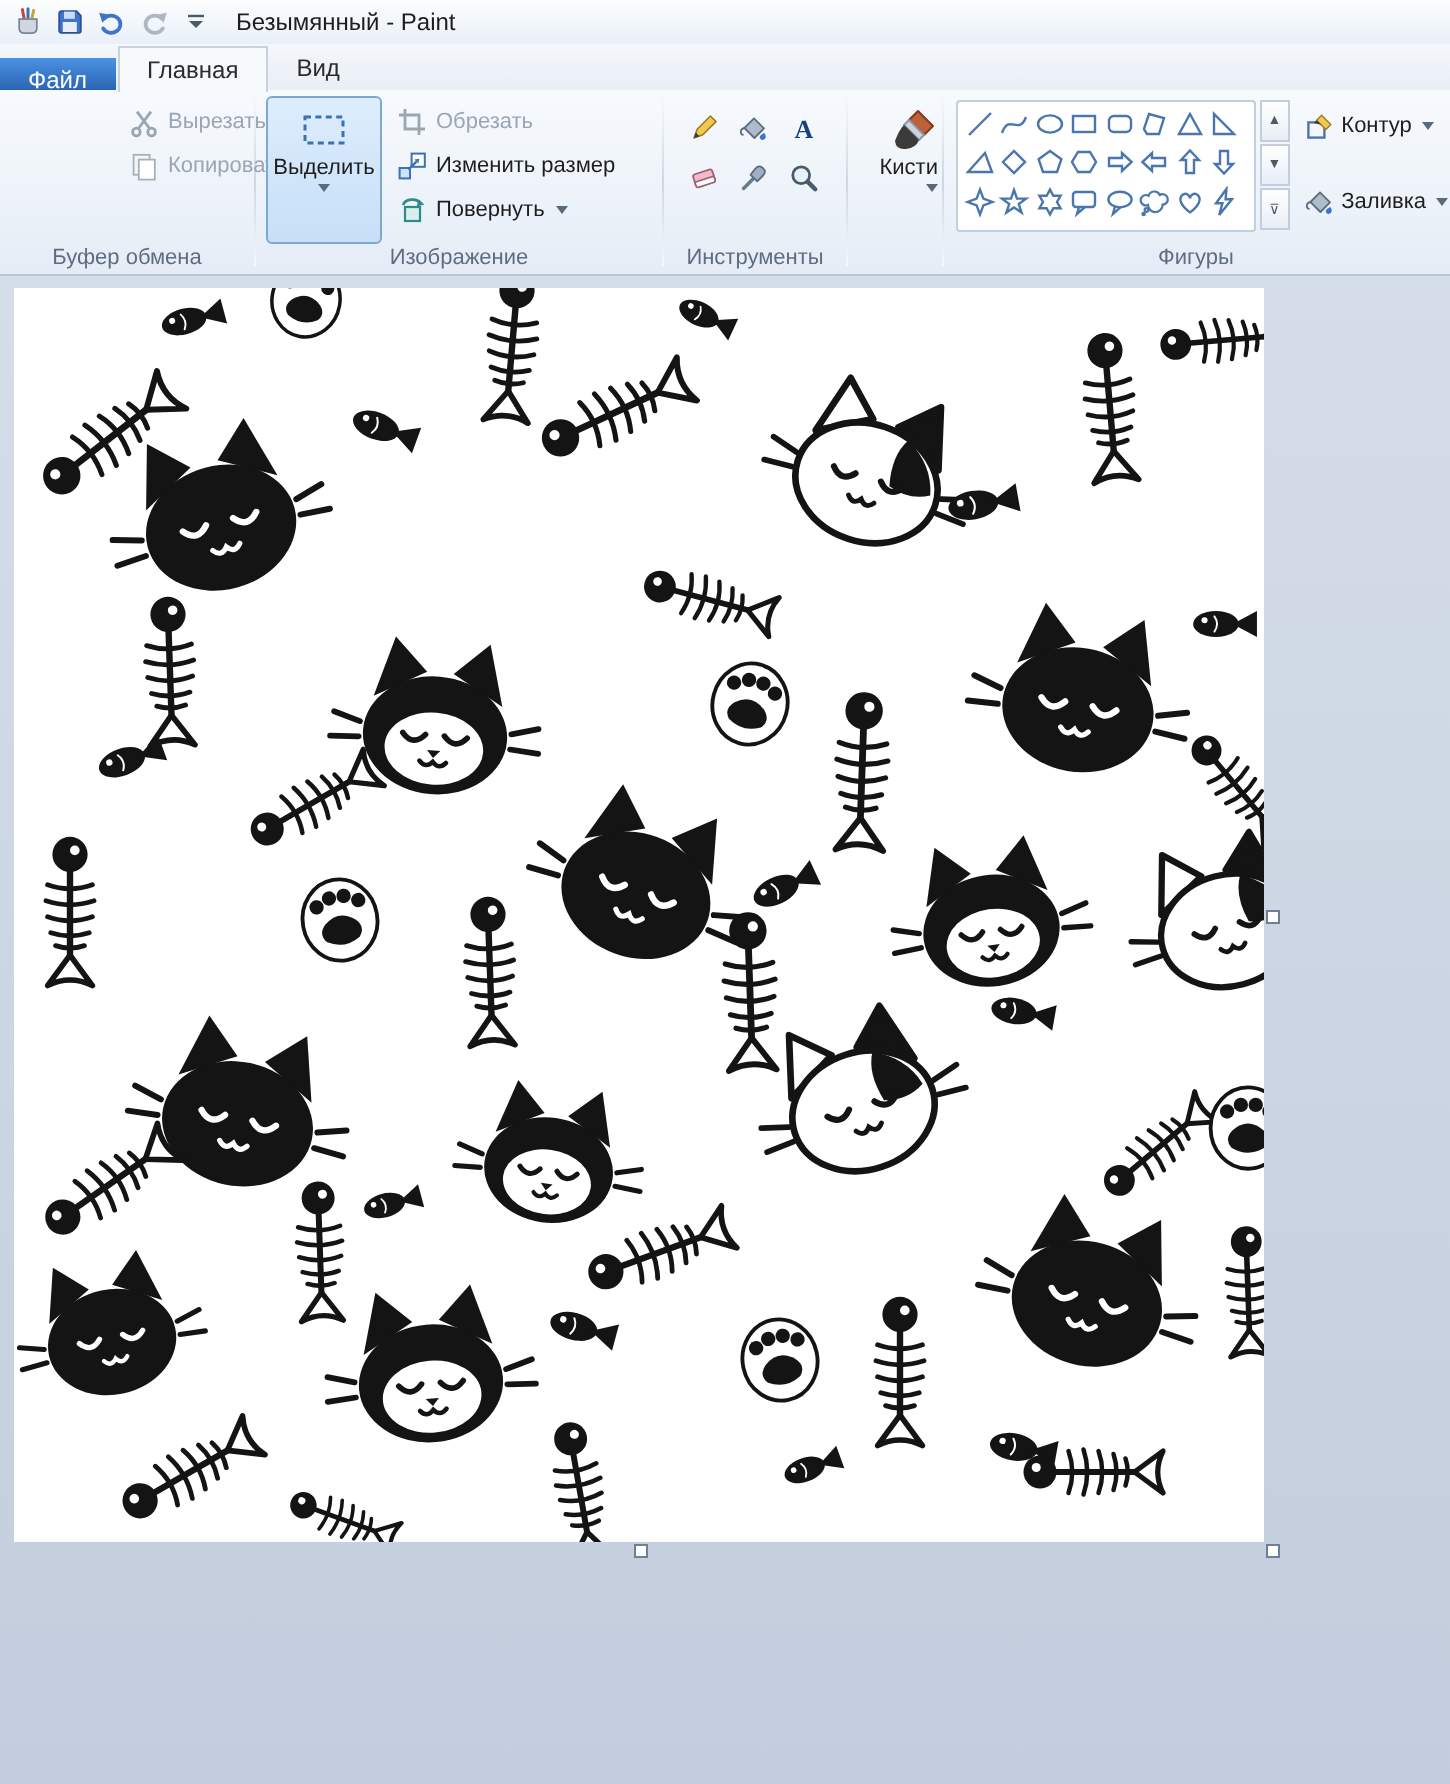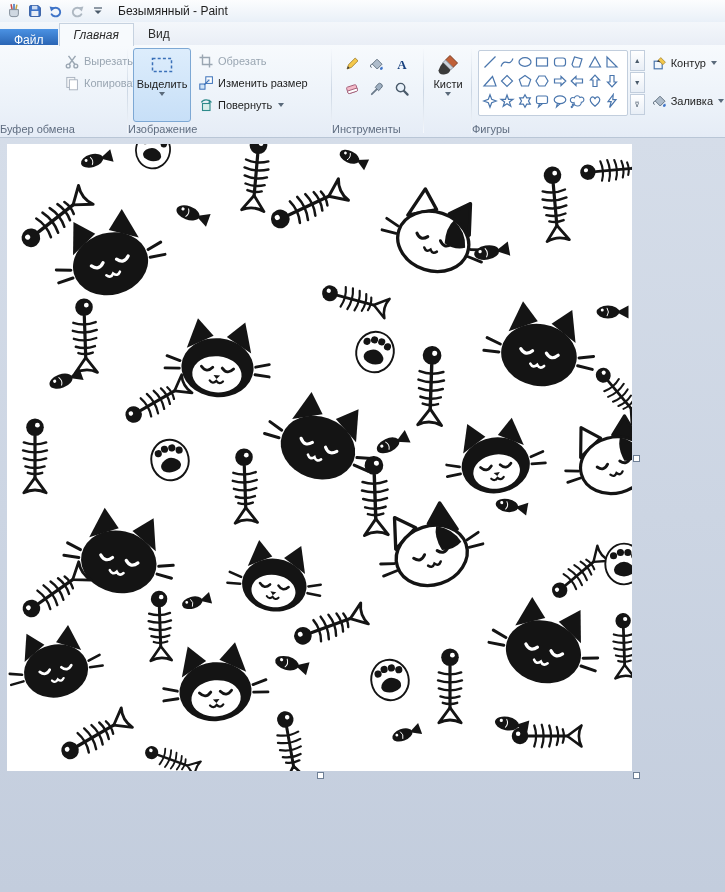--- a/index.html
+++ b/index.html
@@ -20,7 +20,7 @@
   .tab{height:22px;line-height:22px;padding:0 14px;font-size:12px;color:#2b2b2b;}
   .tab.file{height:16px;line-height:23px;background:linear-gradient(#4b92e3,#2a65b4);
     color:#fff;margin-right:1px;}
-  .tab.active{background:#f7fafd;border:1px solid #c6d2e0;border-bottom:none;margin-bottom:-1px;z-index:2;font-style:italic;}
+  .tab.active{background:#f7fafd;border:1px solid #c6d2e0;border-bottom:none;margin-bottom:-1px;z-index:2;}
 
   
   .ribbon{position:absolute;top:45px;left:0;right:0;height:92px;

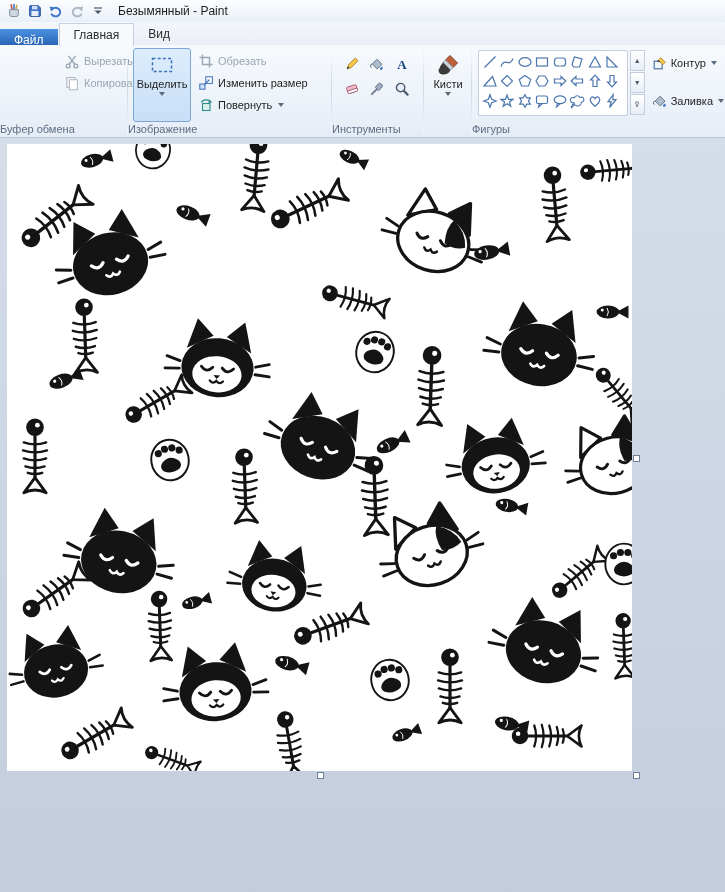--- a/index.html
+++ b/index.html
@@ -48,7 +48,7 @@
   .tools-grid{display:grid;grid-template-columns:repeat(3,24px);grid-auto-rows:24px;gap:1px;
     margin:7px 0 0 8px;}
   .tool-btn{display:flex;align-items:center;justify-content:center;border:1px solid transparent;border-radius:2px;}
-  .g-brushes{width:47px;} .g-brushes .big-btn{left:2px;width:42px;}
+  .g-brushes{width:47px;} .g-brushes .big-btn{left:2px;width:42px;align-items:flex-end;}
   .g-shapes{width:252px;display:flex;align-items:flex-start;padding:4px 0 0 6px;box-sizing:border-box;}
   .shapes-box{width:146px;height:62px;background:#fff;border:1px solid #c2cedd;border-radius:2px;
     padding:1px 2px;display:grid;grid-template-columns:repeat(8,17.5px);grid-auto-rows:19.5px;

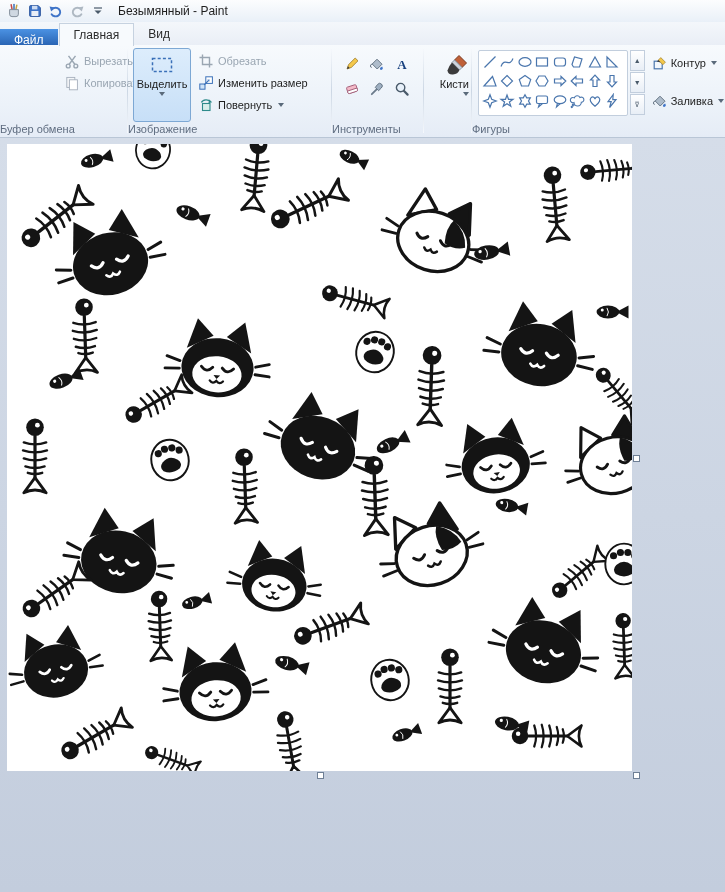--- a/index.html
+++ b/index.html
@@ -28,7 +28,7 @@
     border-bottom:1px solid #b9c6d6;display:flex;}
   .rgroup{position:relative;height:100%;flex:none;}
   .vsep{width:1px;flex:none;margin:4px 0;background:linear-gradient(#f5f8fc,#ccd7e4,#f5f8fc);}
-  .glabel{position:absolute;bottom:2px;left:0;right:0;font-size:11px;color:#5f6d80;}
+  .glabel{position:absolute;bottom:2px;left:0;right:0;text-align:center;font-size:11px;color:#5f6d80;}
   .big-btn{position:absolute;top:3px;display:flex;flex-direction:column;align-items:center;
     width:54px;height:70px;padding-top:2px;border:1px solid transparent;border-radius:3px;
     font-size:11px;color:#1e1e1e;text-align:center;}

